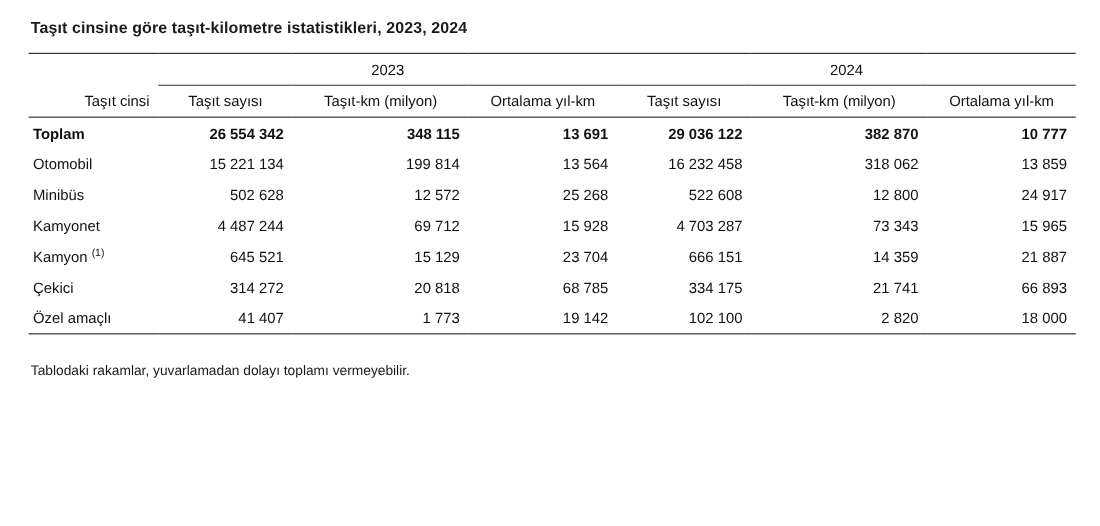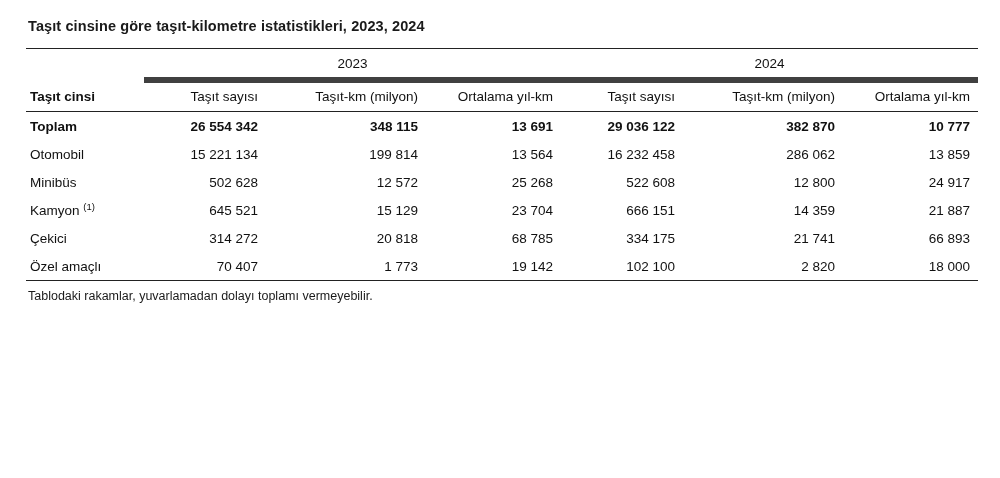--- a/index.html
+++ b/index.html
@@ -50,7 +50,7 @@
     color: #111;
   }
   .yeargroup.has-underline {
-    border-bottom: 6px solid #404040;
+    border-bottom: 1px solid #404040;
     margin-top: 19px;
   }
   .spacer-cell {

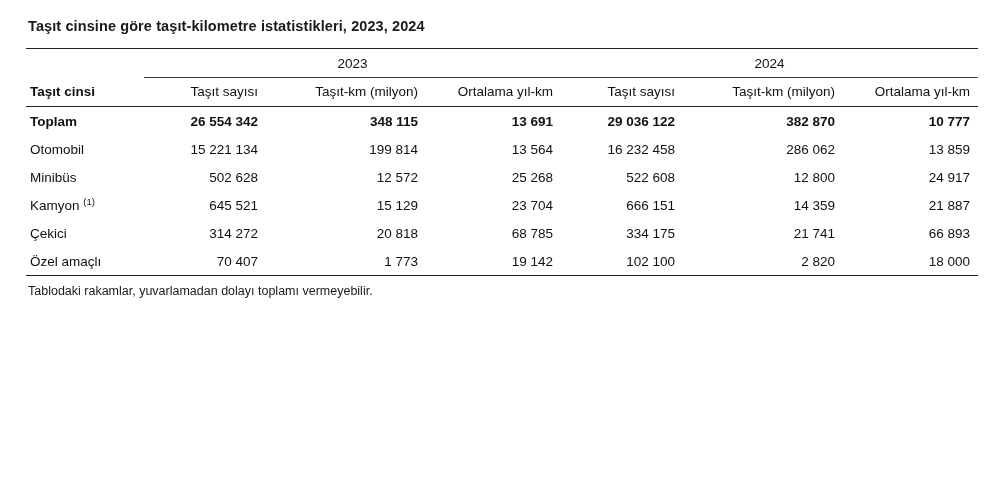--- a/index.html
+++ b/index.html
@@ -65,9 +65,8 @@
     color: #111;
   }
   thead tr.head-labels th.lbl-name {
-    text-align: left;
+    text-align: right;
     padding-left: 4px;
-    font-weight: bold;
   }
   thead tr.head-labels th.under {
     border-bottom: 1.4px solid #222;

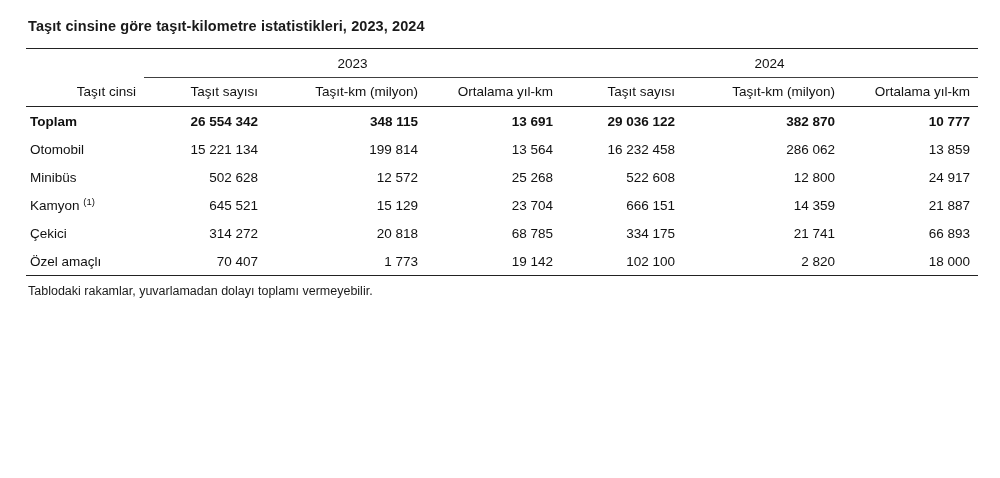--- a/index.html
+++ b/index.html
@@ -60,7 +60,6 @@
     font-weight: normal;
     font-size: 13.5px;
     padding: 6px 8px 7px 8px;
-    text-align: right;
     vertical-align: bottom;
     color: #111;
   }

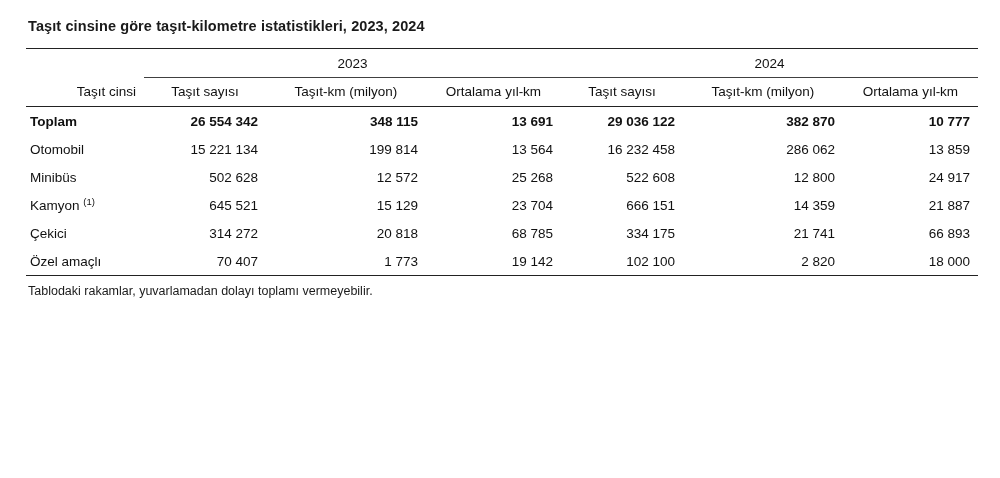--- a/index.html
+++ b/index.html
@@ -156,7 +156,7 @@
         <td>199 814</td>
         <td>13 564</td>
         <td>16 232 458</td>
-        <td>286 062</td>
+        <td>318 062</td>
         <td>13 859</td>
       </tr>
       <tr>

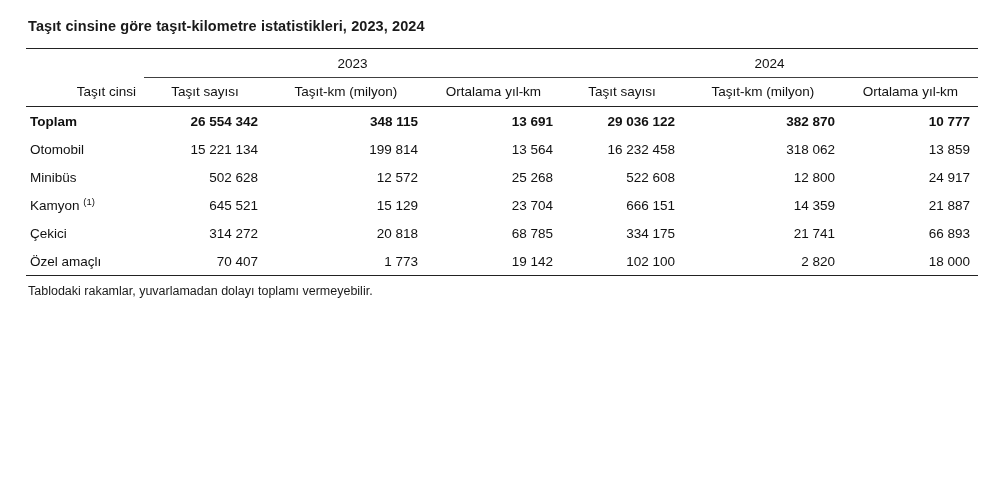--- a/index.html
+++ b/index.html
@@ -169,6 +169,15 @@
         <td>24 917</td>
       </tr>
       <tr>
+        <td class="name"><span>Kamyonet</span><sup></sup></td>
+        <td>4 487 244</td>
+        <td>69 712</td>
+        <td>15 928</td>
+        <td>4 703 287</td>
+        <td>73 343</td>
+        <td>15 965</td>
+      </tr>
+      <tr>
         <td class="name"><span>Kamyon</span> <sup>(1)</sup></td>
         <td>645 521</td>
         <td>15 129</td>

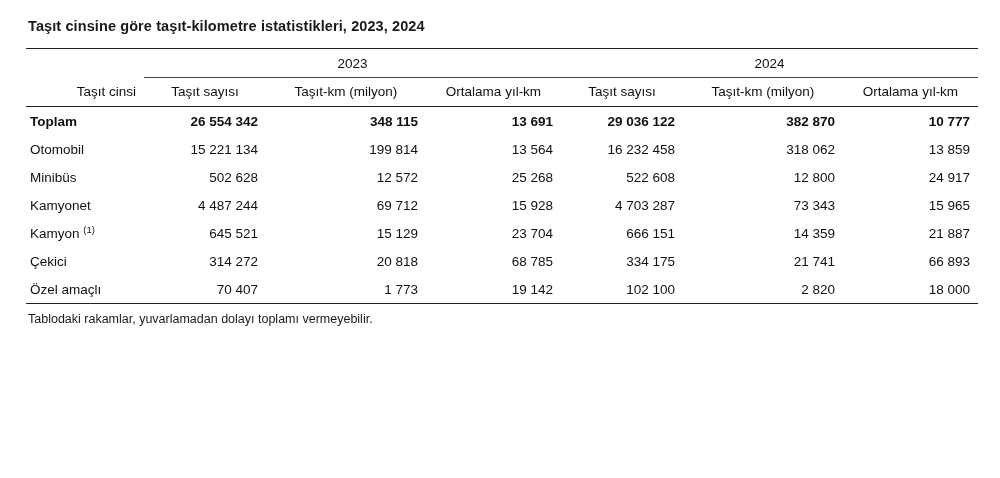--- a/index.html
+++ b/index.html
@@ -197,7 +197,7 @@
       </tr>
       <tr class="last-row">
         <td class="name"><span>Özel amaçlı</span><sup></sup></td>
-        <td>70 407</td>
+        <td>41 407</td>
         <td>1 773</td>
         <td>19 142</td>
         <td>102 100</td>

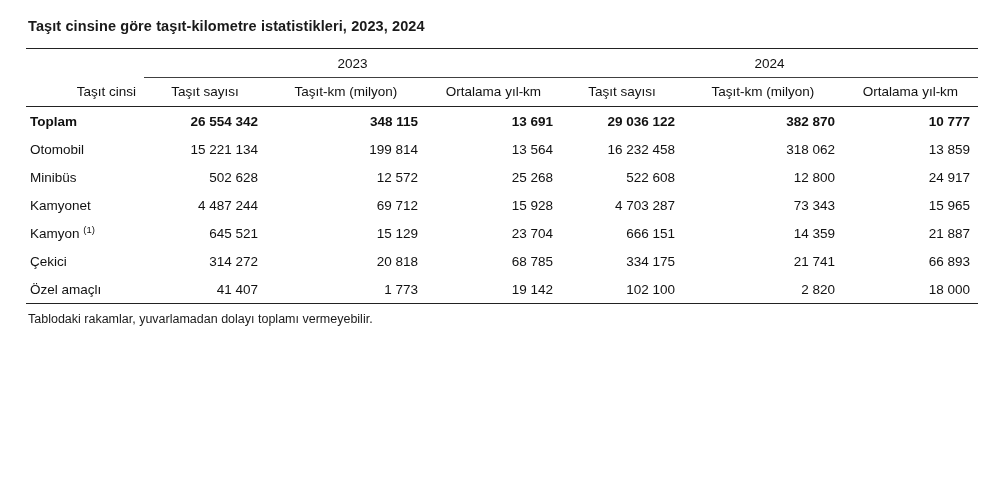--- a/index.html
+++ b/index.html
@@ -94,7 +94,7 @@
     line-height: 0;
   }
   .notes {
-    margin-top: 8px;
+    margin-top: 26px;
     padding-left: 2px;
   }
   .notes .note {

